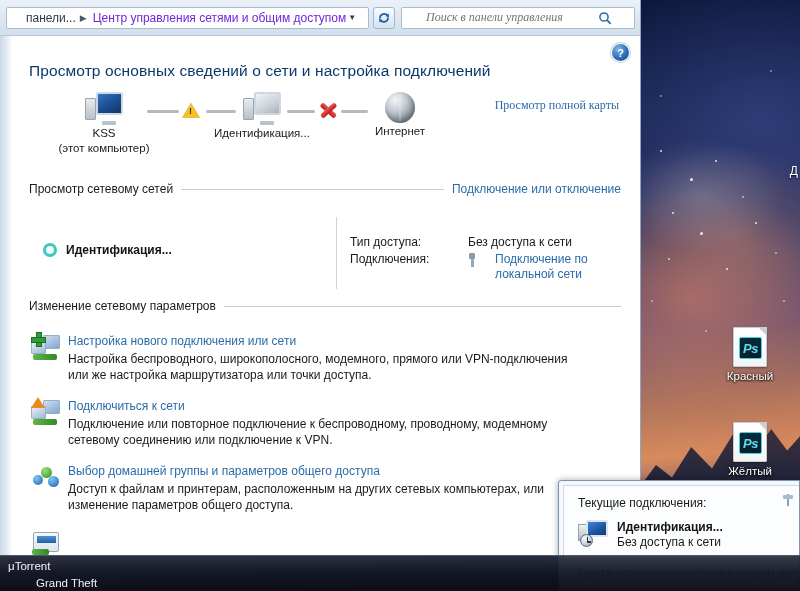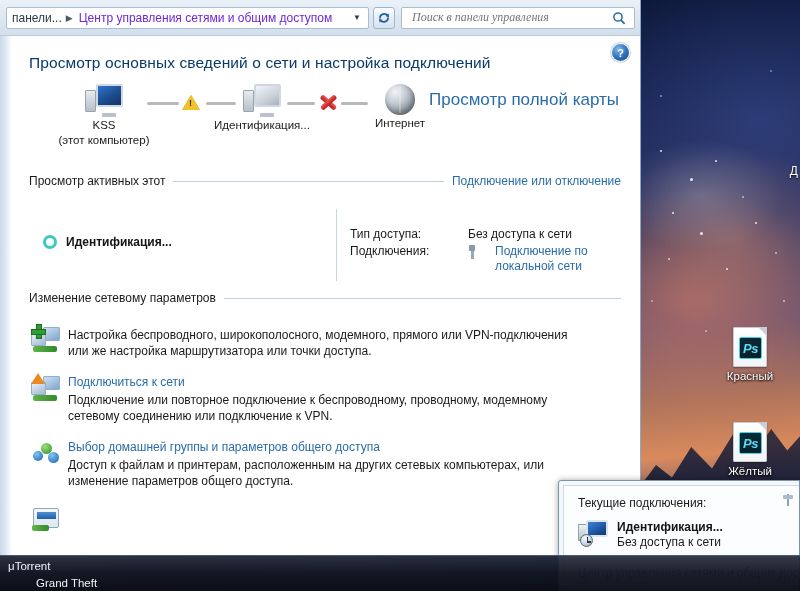--- a/index.html
+++ b/index.html
@@ -67,7 +67,7 @@
   #crumbbox {
     flex: 0 0 auto; width: 363px; height: 22px; margin-left: 0;
     background: #fff; border: 1px solid #a8bcd0; border-radius: 2px;
-    display: flex; align-items: center; padding: 0 3px;
+    display: flex; align-items: center; padding: 0 17px;
     font-size: 12px; color: #1b2733;
   }
   .crumb { padding: 0 2px; white-space: nowrap; }

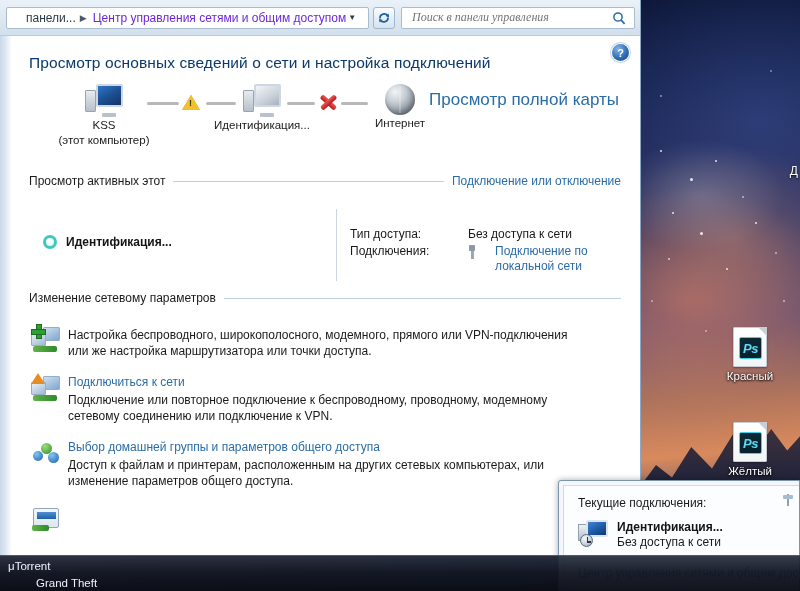--- a/index.html
+++ b/index.html
@@ -88,7 +88,7 @@
   #searchbox {
     margin-left: 6px; flex: 1 1 auto; height: 22px;
     background: #fff; border: 1px solid #a8bcd0; border-radius: 2px;
-    display: flex; align-items: center; padding: 0 8px;
+    display: flex; align-items: center; padding: 0 22px;
   }
   #search-input {
     border: 0; outline: 0; flex: 1; font-size: 12px;

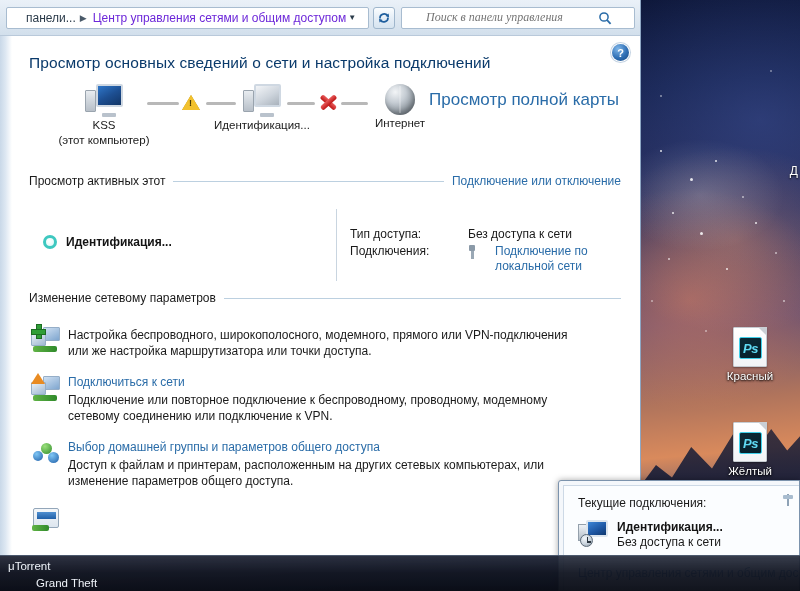--- a/index.html
+++ b/index.html
@@ -111,7 +111,7 @@
     box-shadow: 0 0 0 1px #fff, 0 0 0 2px #c5d4e3;
   }
   h1#page-title {
-    margin: 4px 0 0 17px; font-size: 15.5px; font-weight: normal;
+    margin: 12px 0 0 17px; font-size: 15.5px; font-weight: normal;
     color: #0a3a6b; letter-spacing: .1px;
   }
 

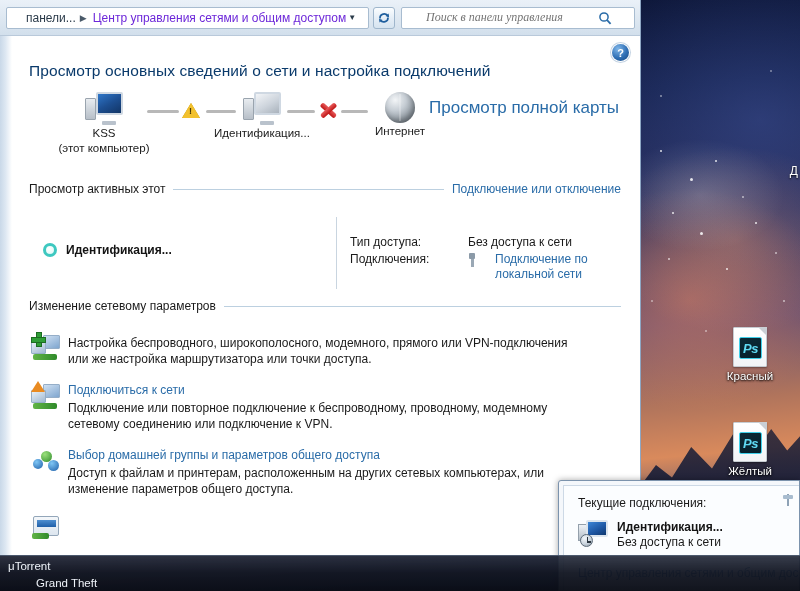--- a/index.html
+++ b/index.html
@@ -122,7 +122,7 @@
   .link-line { position: absolute; height: 3px; background: #b8b8b8; border-radius: 2px; }
   #full-map-link {
     position: absolute; right: 22px; top: 6px;
-    color: #2a6ca8; font-size: 17px; cursor: pointer;
+    color: #2a6ca8; font-size: 12px; cursor: pointer; font-family: Liberation Serif, serif;
   }
 
   

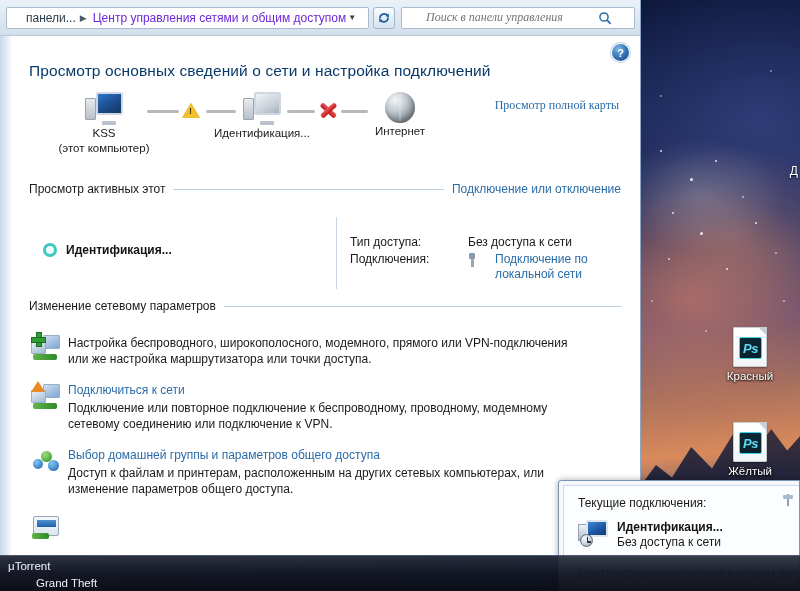--- a/index.html
+++ b/index.html
@@ -395,7 +395,7 @@
     </div>
 
     <div class="sec-head" style="margin-top:22px;">
-      <span class="t">Просмотр активных этот</span>
+      <span class="t">Просмотр сетевому сетей</span>
       <span class="rule"></span>
       <span class="a">Подключение или отключение</span>
     </div>

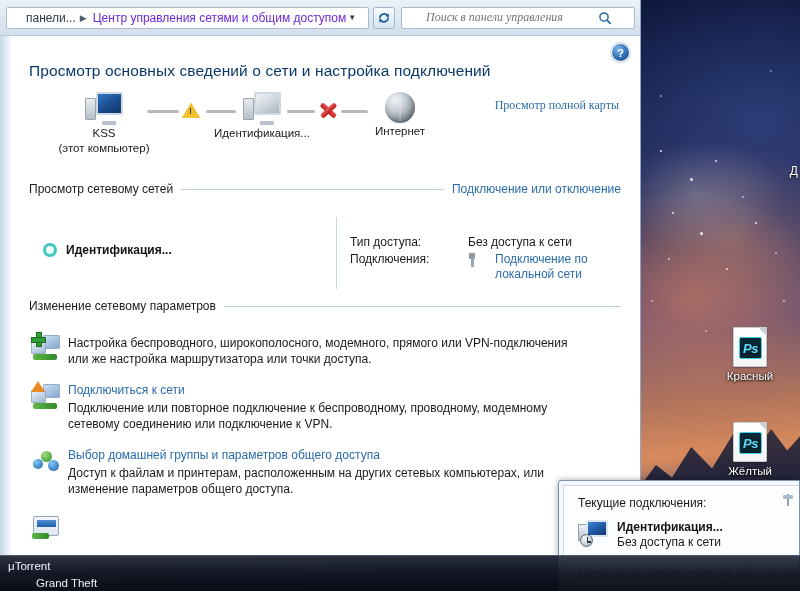--- a/index.html
+++ b/index.html
@@ -438,6 +438,7 @@
           </div>
         </div>
         <div class="si-body">
+          <div class="si-title">Настройка нового подключения или сети</div>
           <div class="si-desc">Настройка беспроводного, широкополосного, модемного, прямого или VPN-подключения или же настройка маршрутизатора или точки доступа.</div>
         </div>
       </div>

